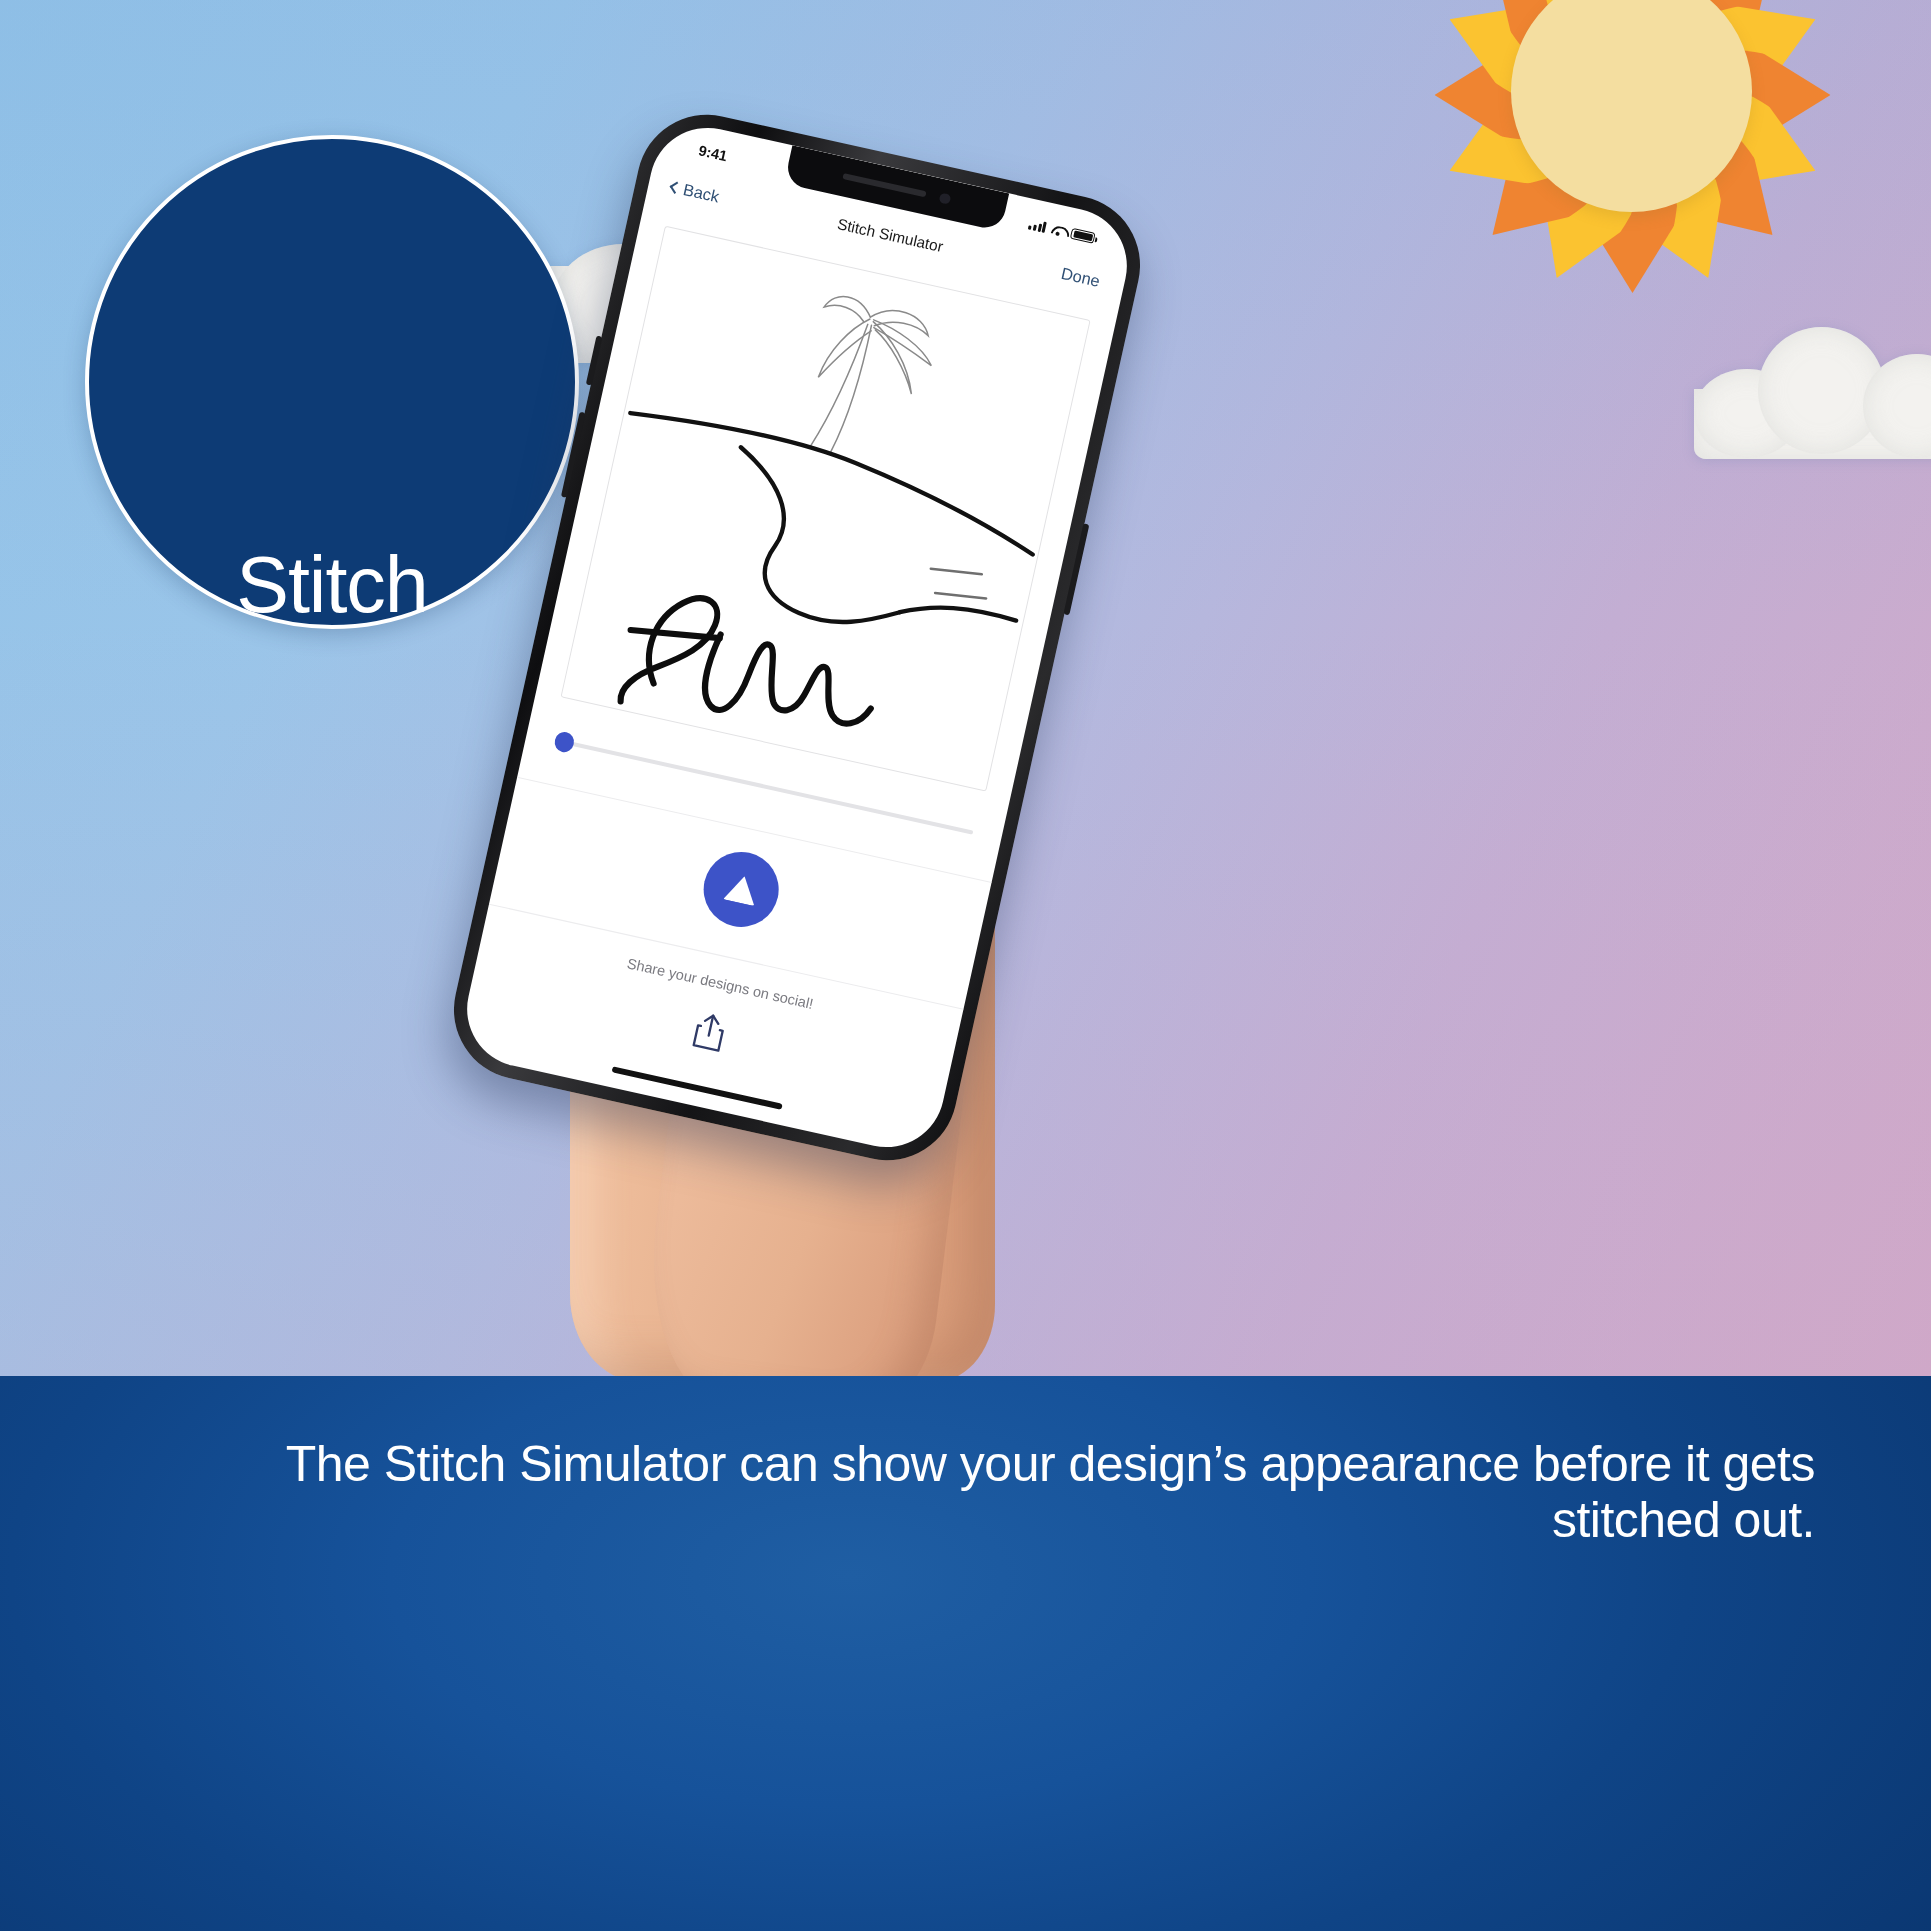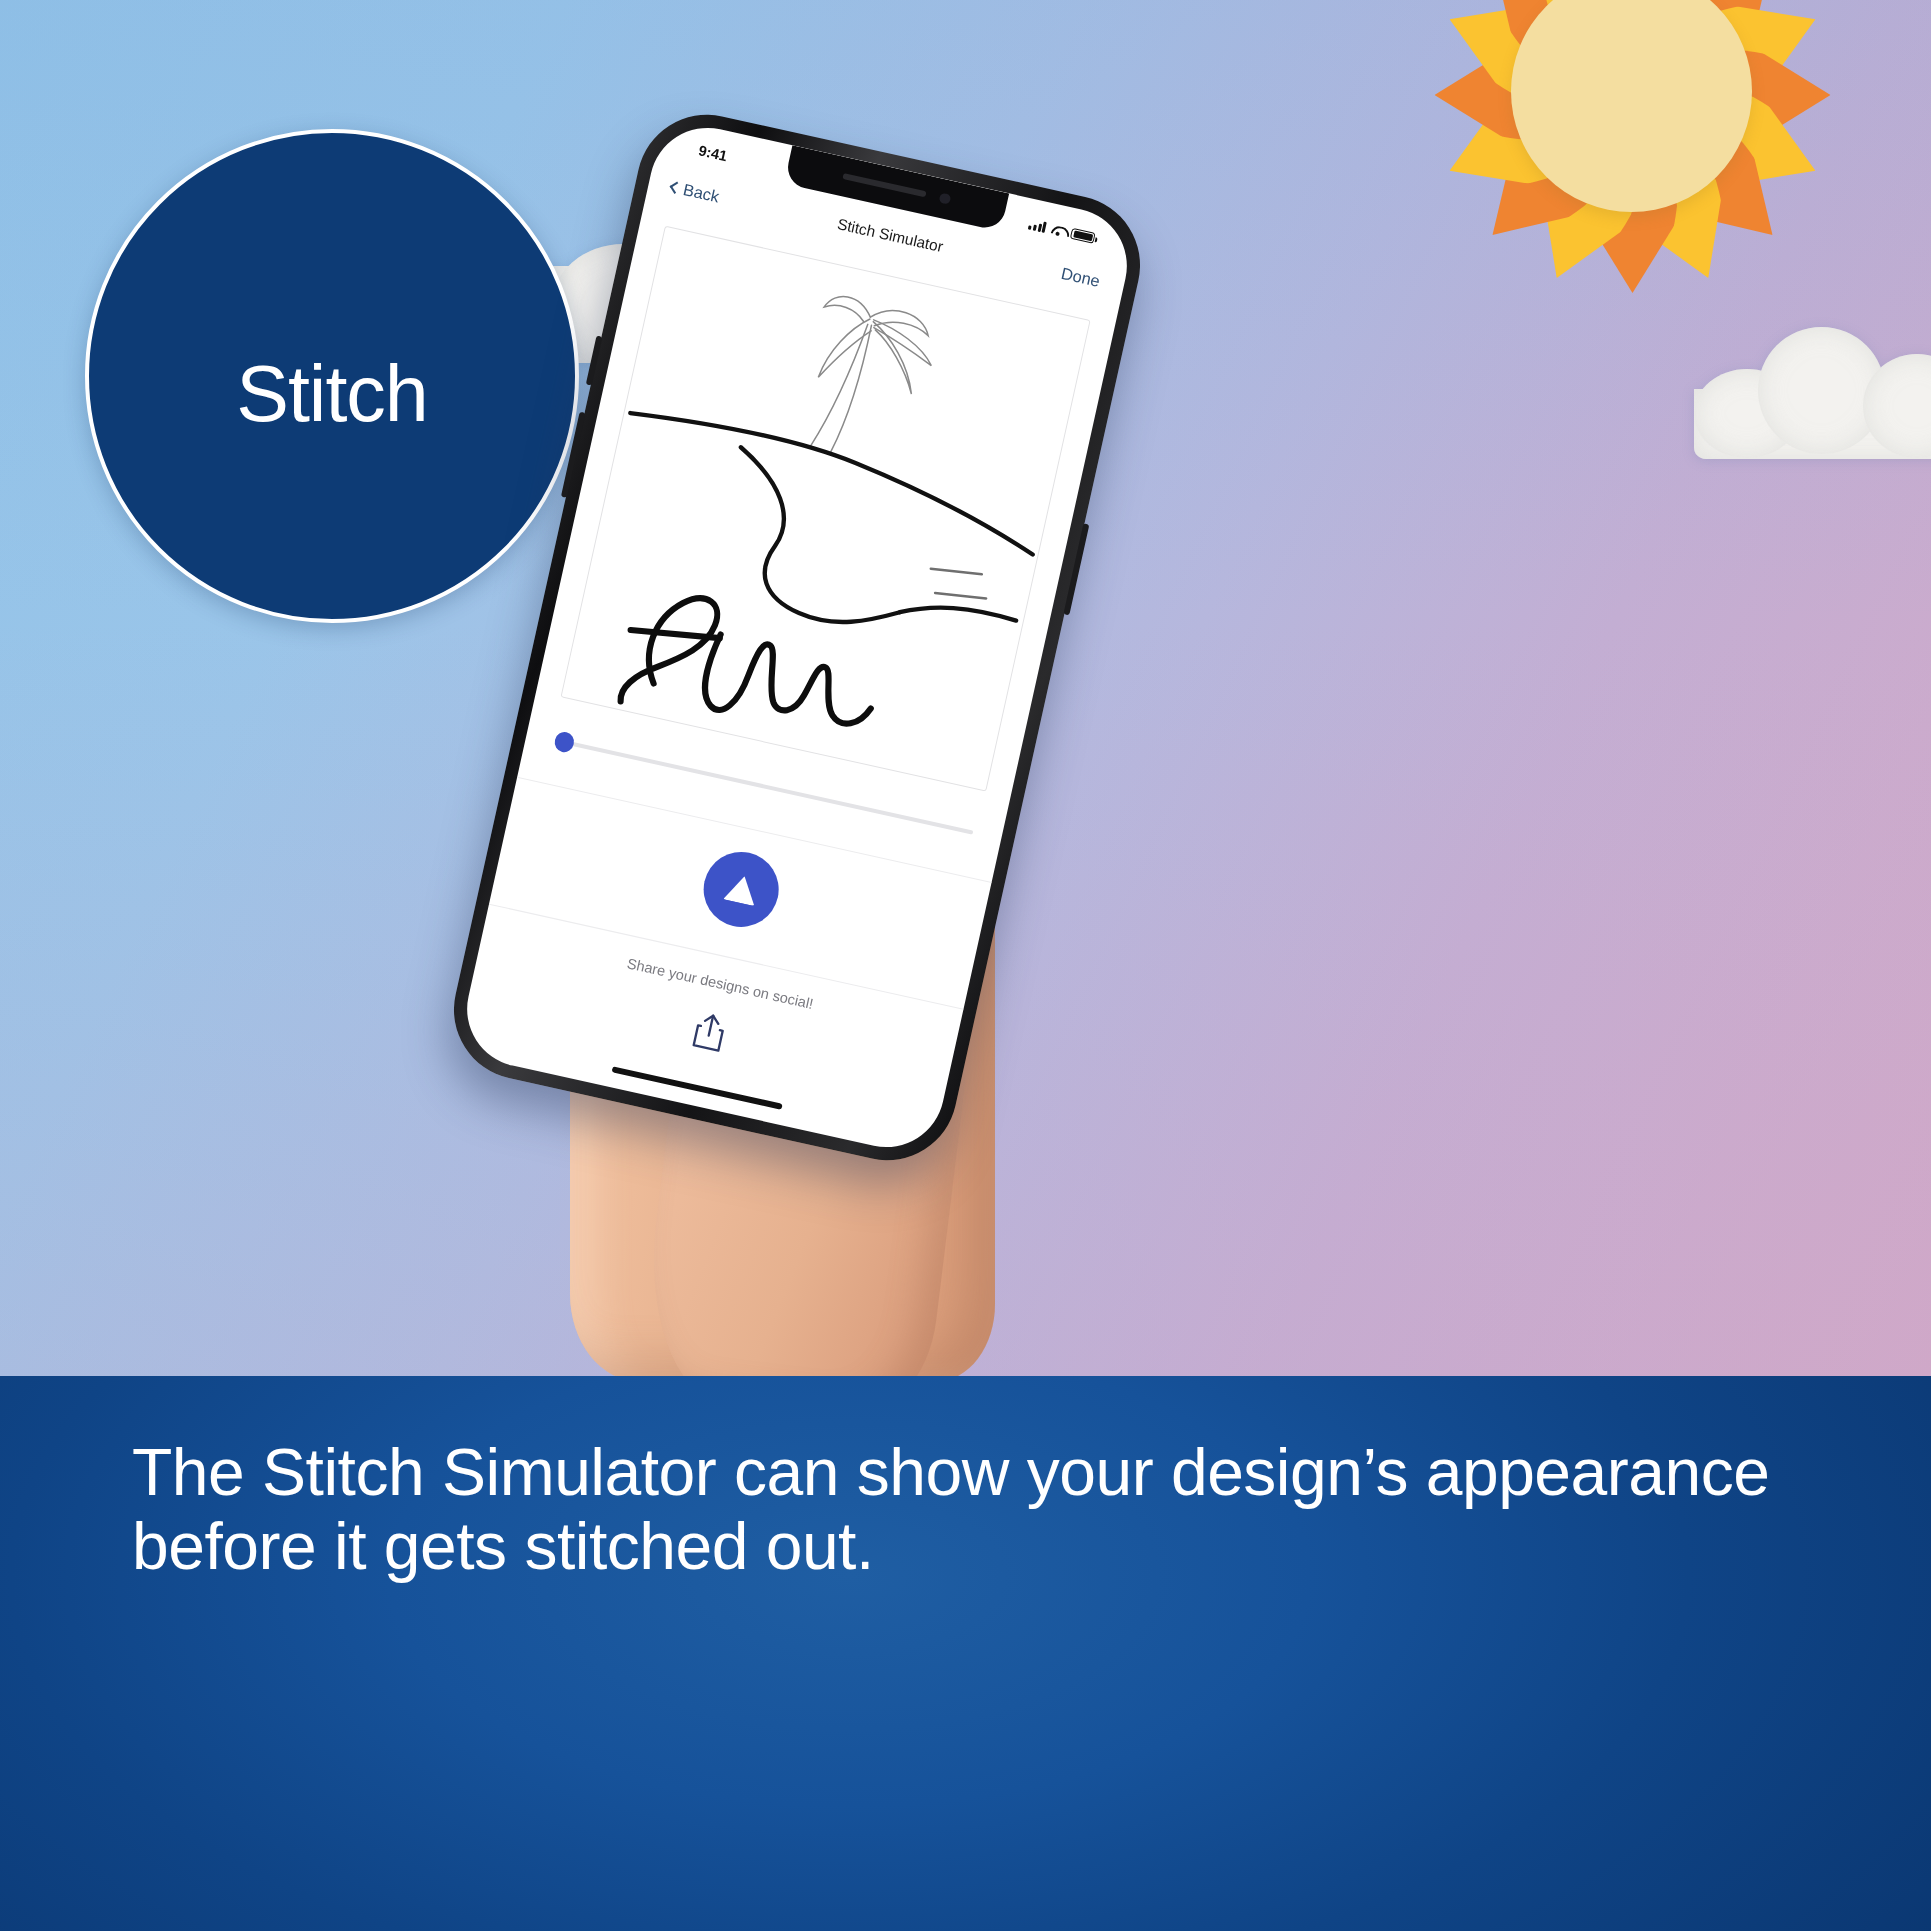--- a/index.html
+++ b/index.html
@@ -75,10 +75,10 @@
 
   
   #badge {
-    position:absolute; left:85px; top:129px; width:494px; height:494px;
+    position:absolute; left:85px; top:135px; width:494px; height:494px;
     border-radius:50%; background:#0d3b75;
     border:4.8px solid #ffffff;
-    display:flex; align-items:center; justify-content:center;
+    display:flex; align-items:flex-end; justify-content:center;
     box-shadow:0 5.8px 21px rgba(20,50,95,.25);
   }
   #badge .badge-text {

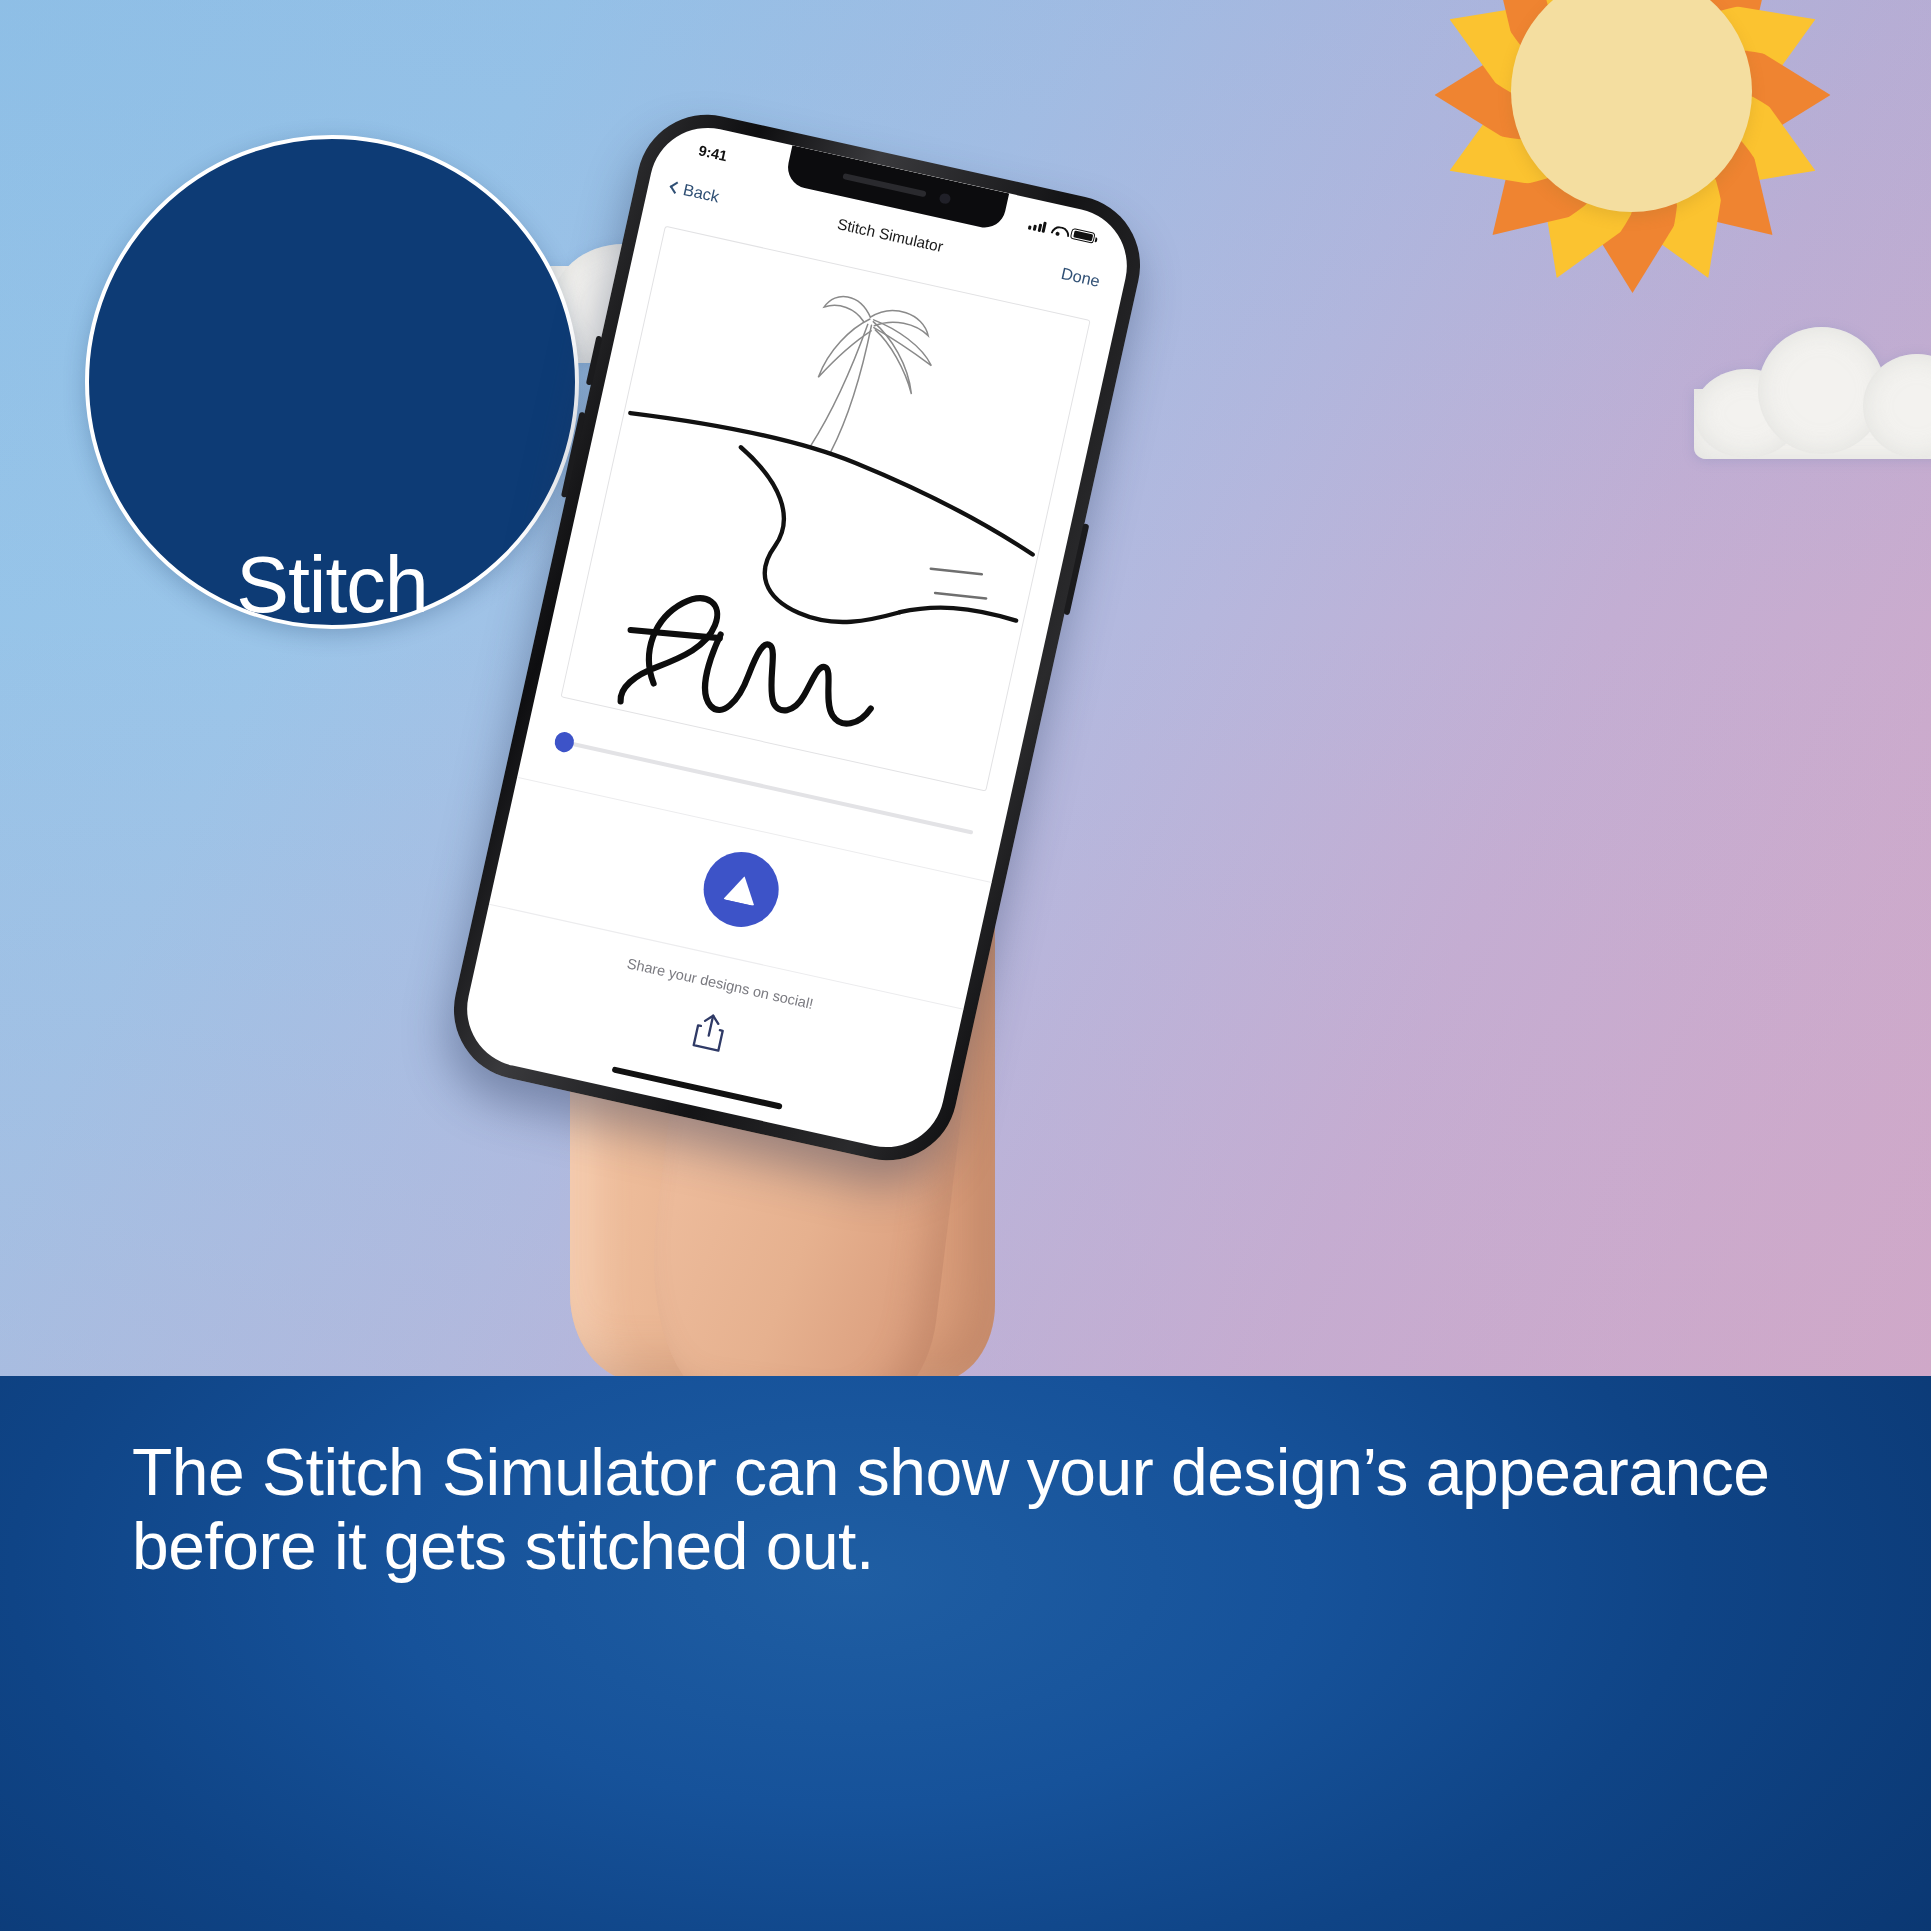--- a/index.html
+++ b/index.html
@@ -245,9 +245,9 @@
       radial-gradient(ellipse 1352px 676px at 44% 36%, #1f5ea3 0%, #16529a 34%, #0f4486 62%, #0a3670 100%);
   }
   #banner .headline {
-    position:absolute; left:16px; right:0; top:60px;
-    text-align:left; color:#ffffff;
-    font-size:66px; line-height:1.12; font-weight:400; letter-spacing:-0.5px;
+    position:absolute; left:0; right:0; top:60px;
+    text-align:right; color:#ffffff;
+    font-size:50px; line-height:1.12; font-weight:400; letter-spacing:-0.5px;
     padding:0 116px;
   }
   #banner .footnote {

